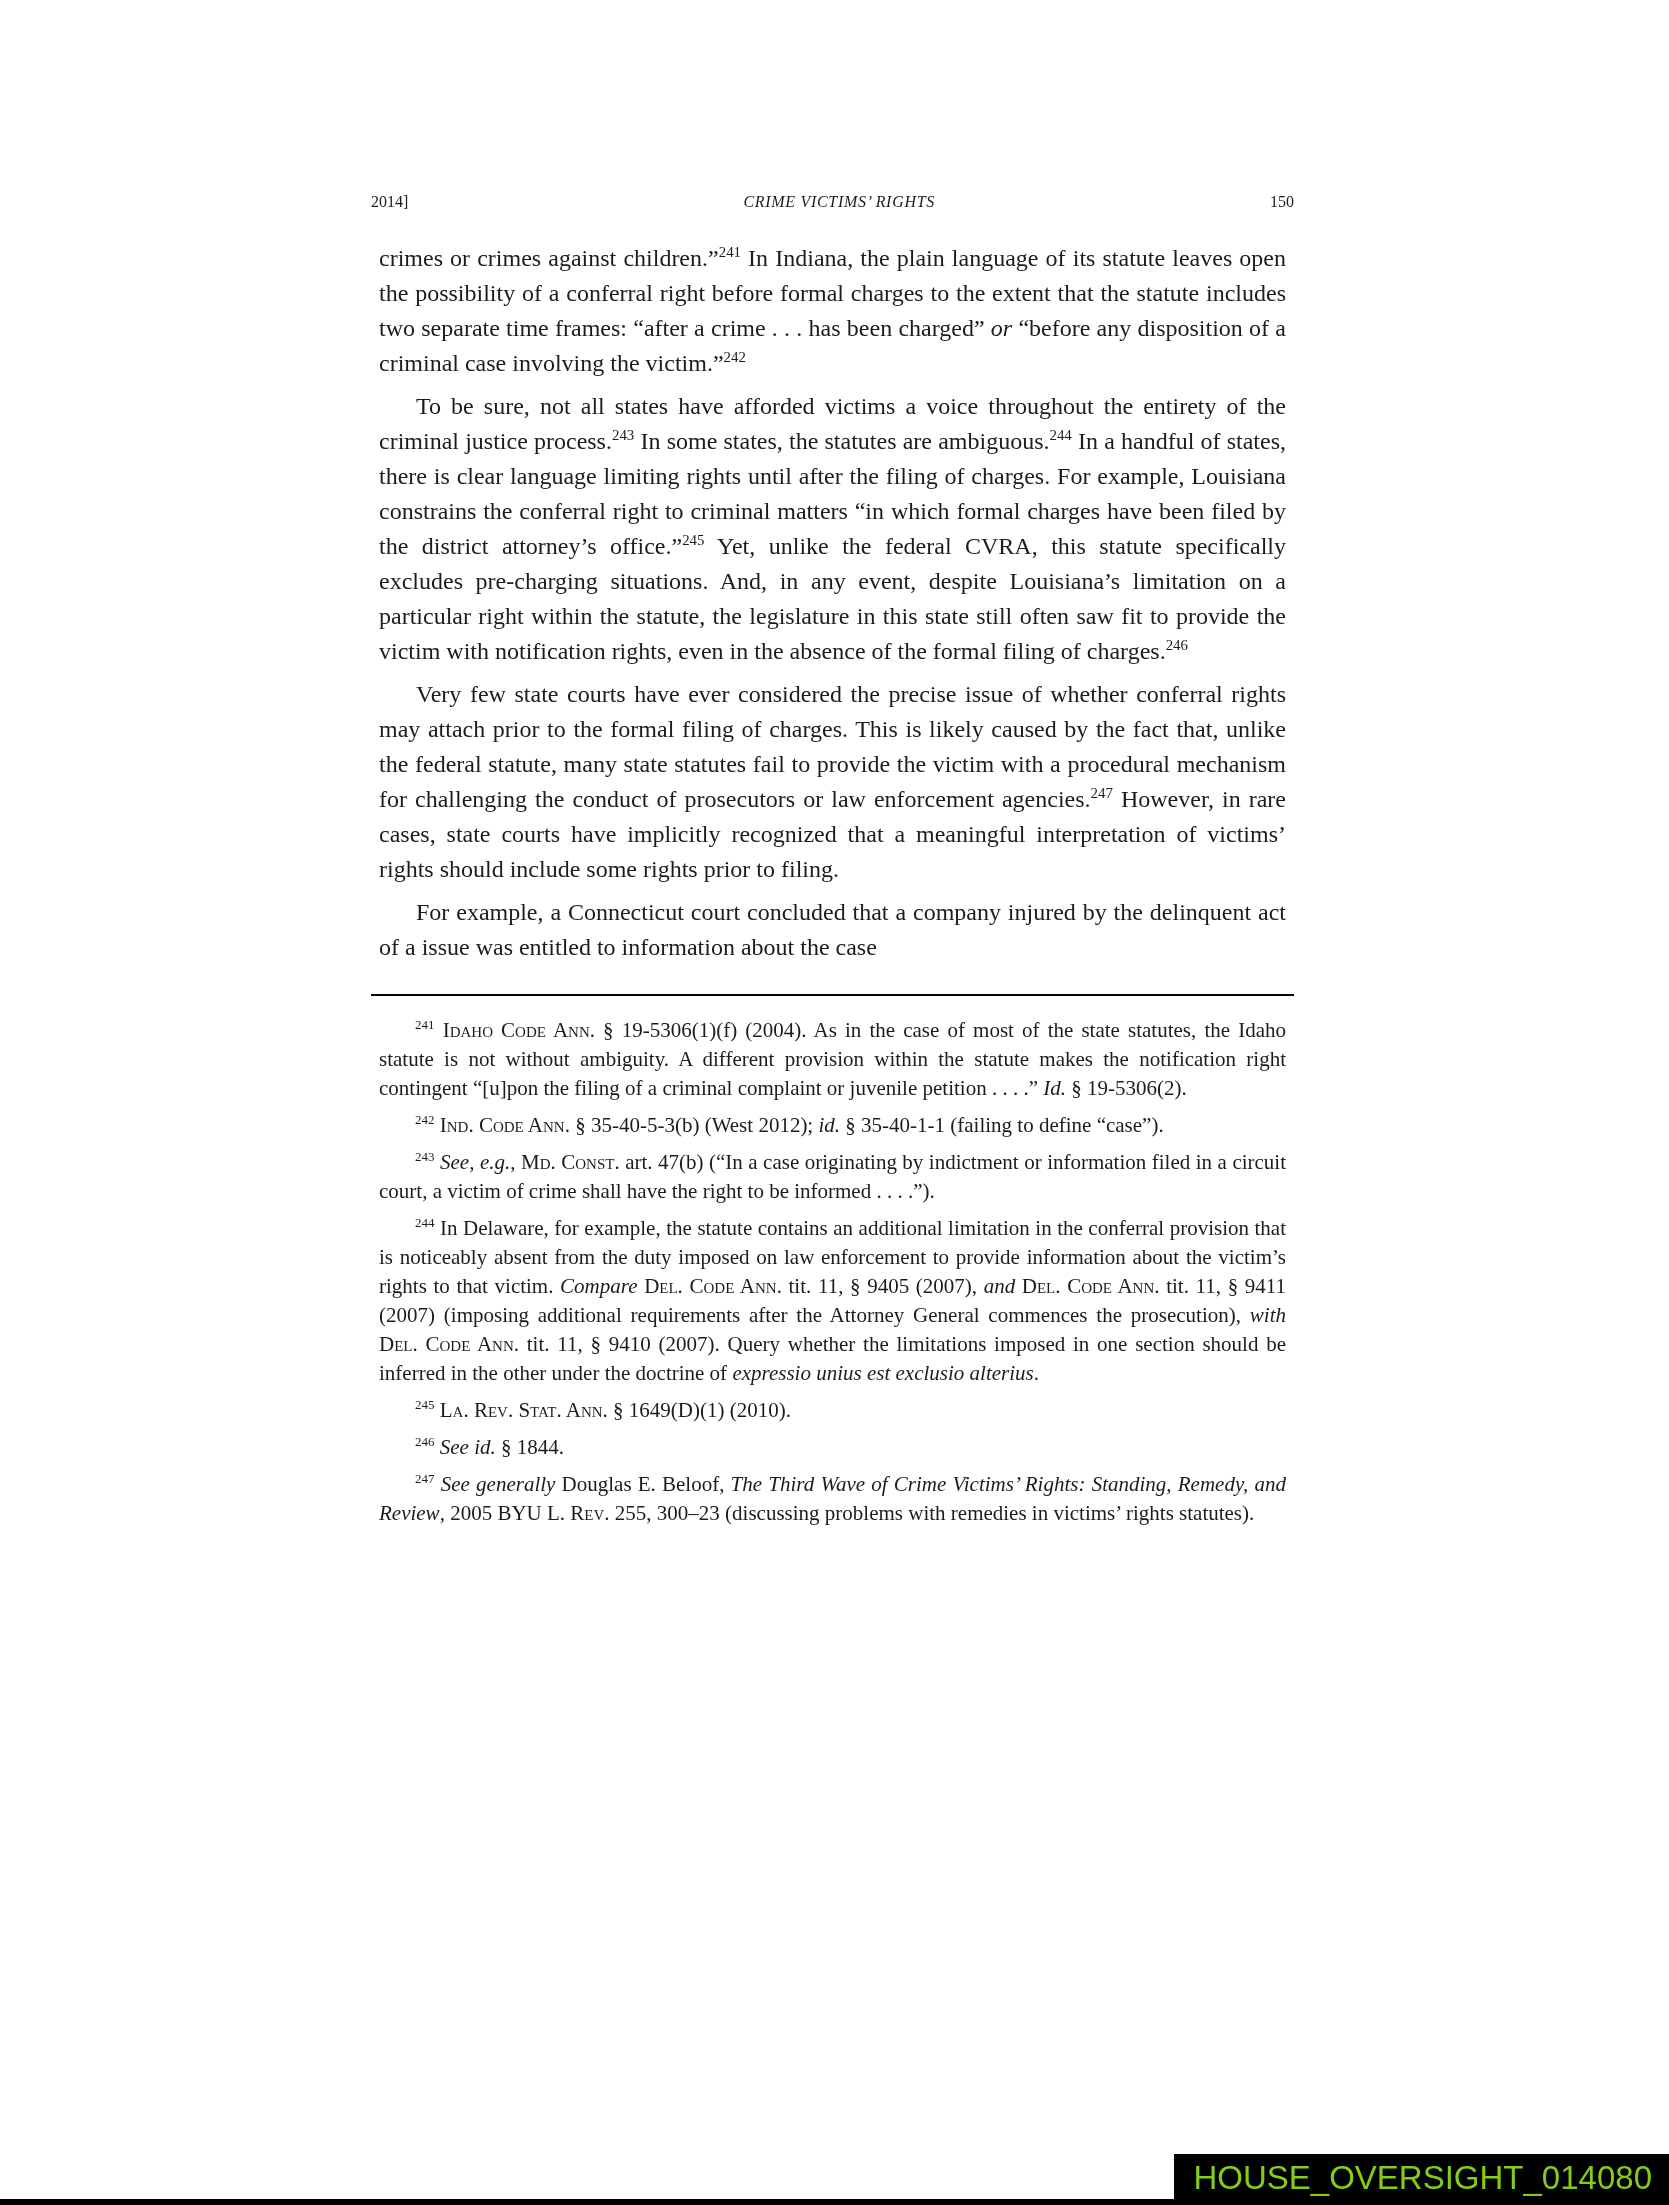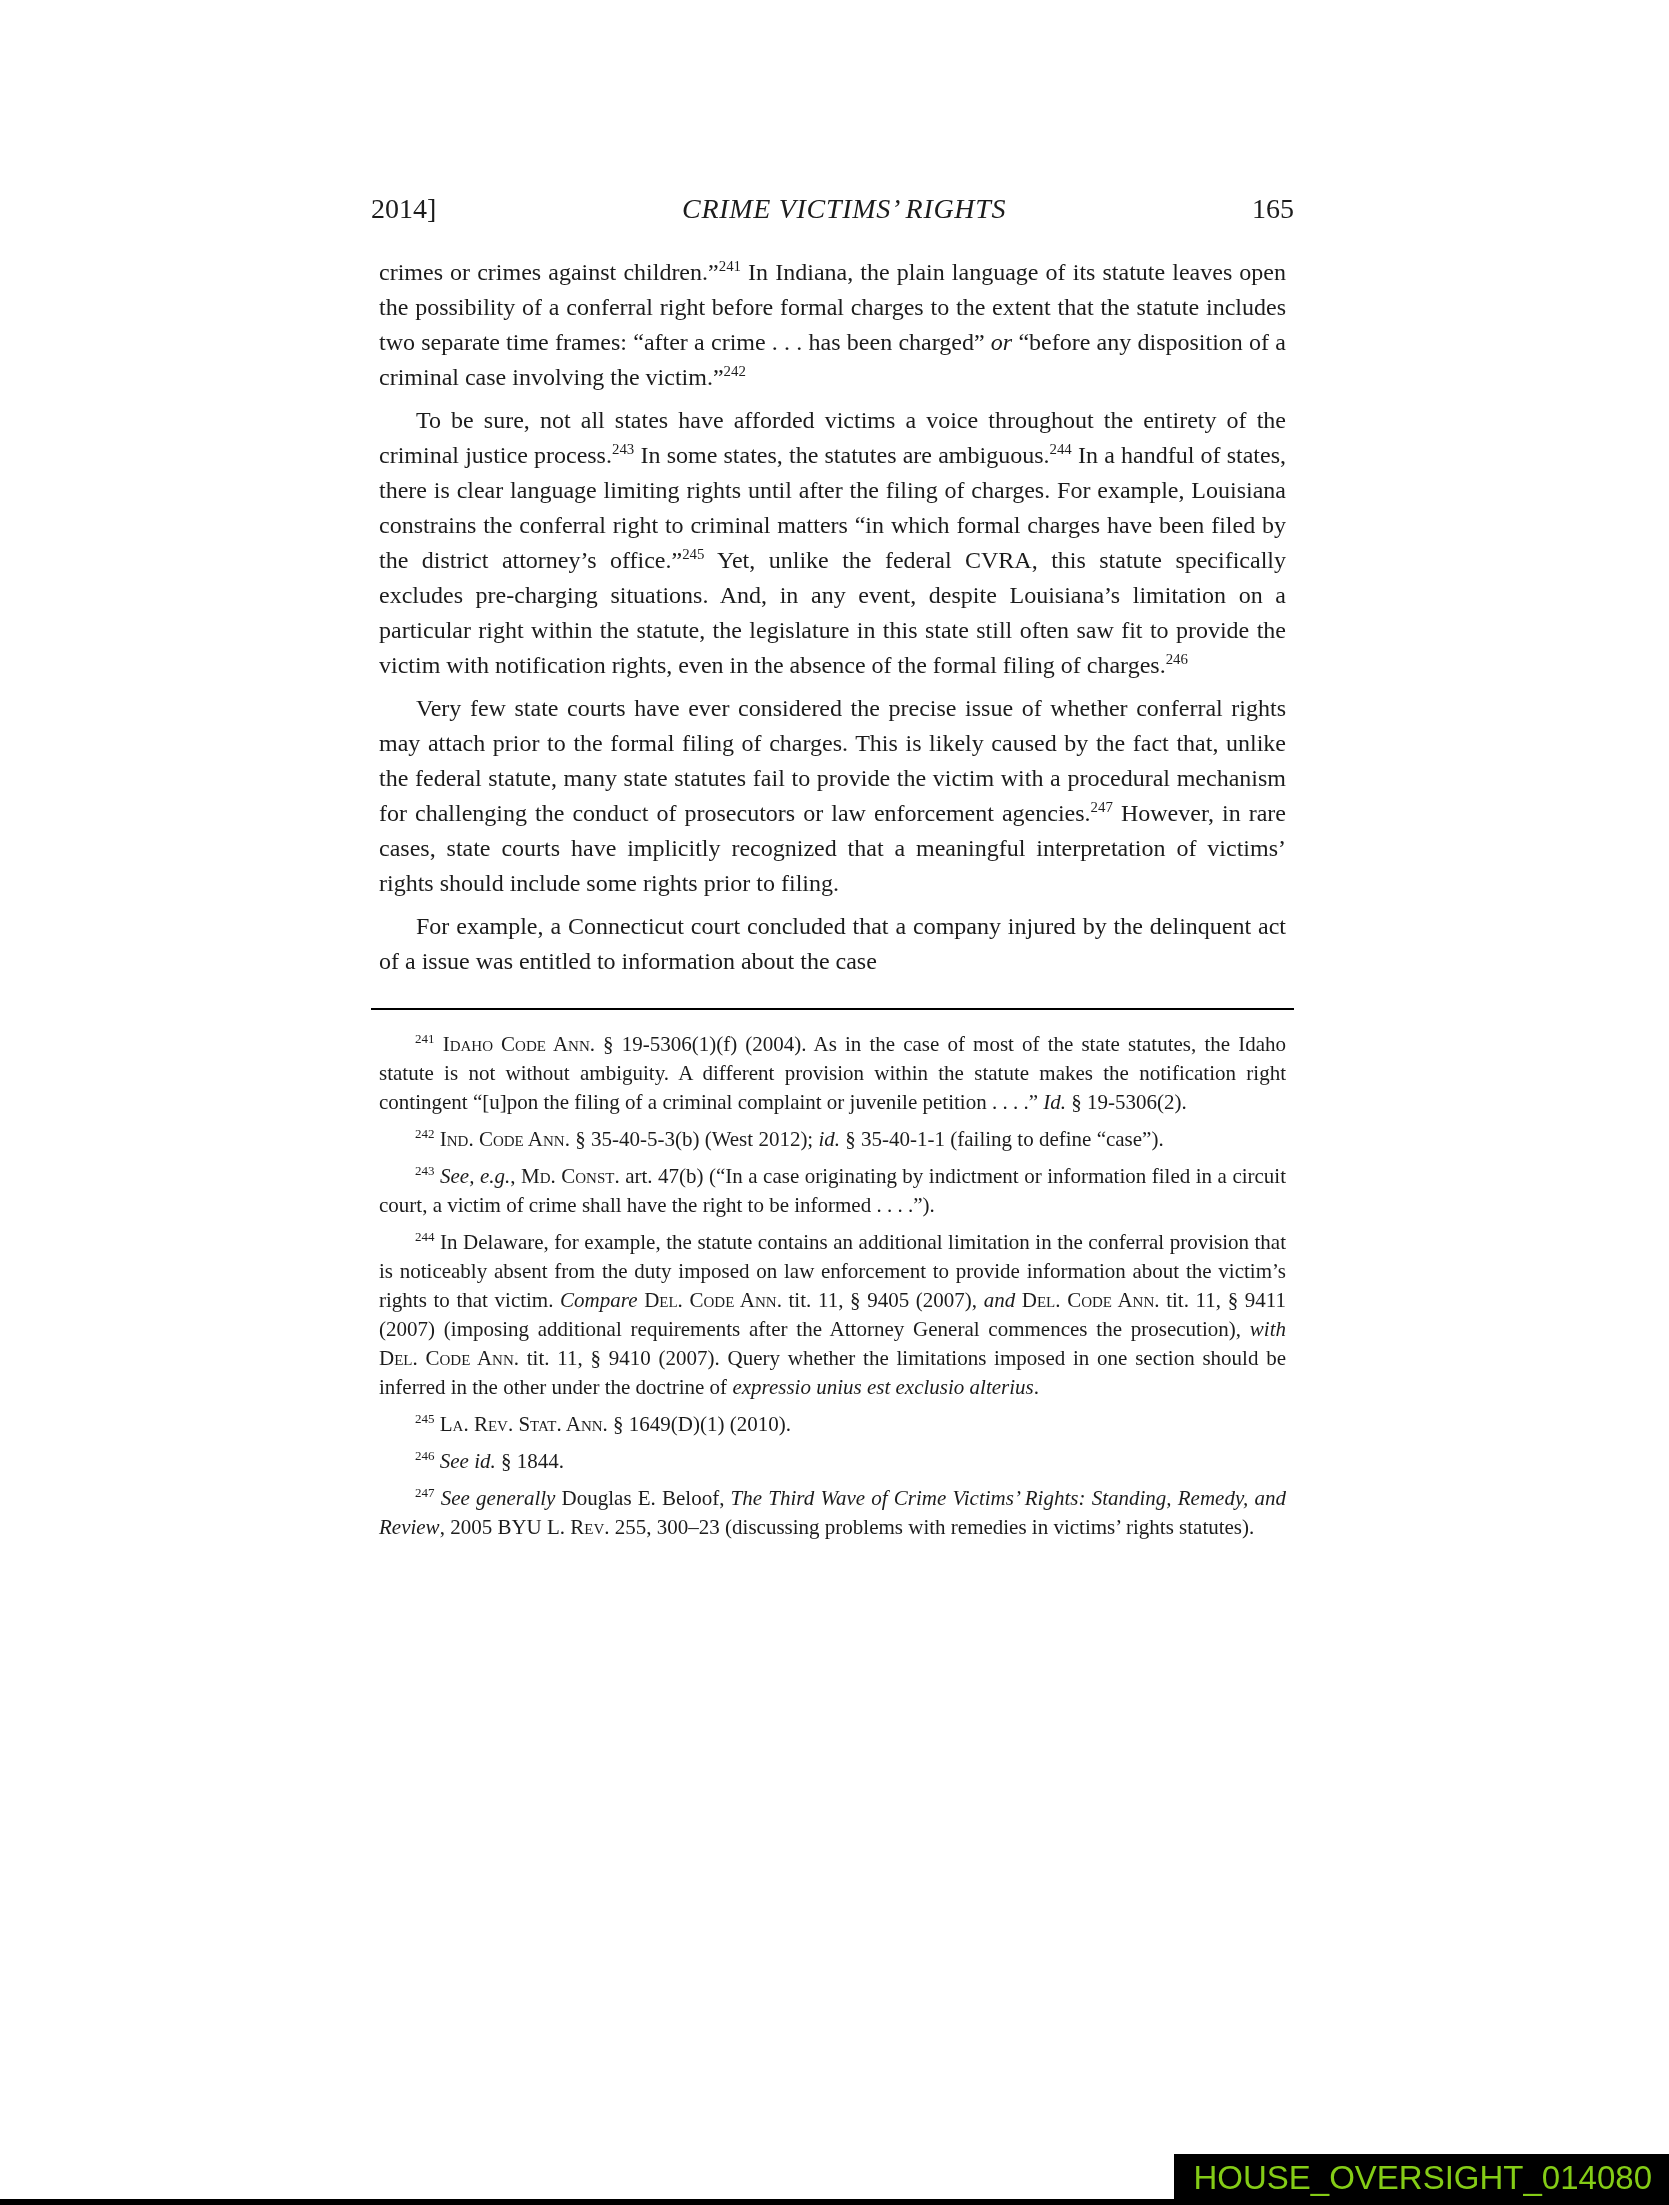--- a/index.html
+++ b/index.html
@@ -22,7 +22,7 @@
     display: flex;
     justify-content: space-between;
     align-items: baseline;
-    font-size: 28px;
+    font-size: 16px;
     margin-bottom: 30px;
   }
   .page-header .center-title {

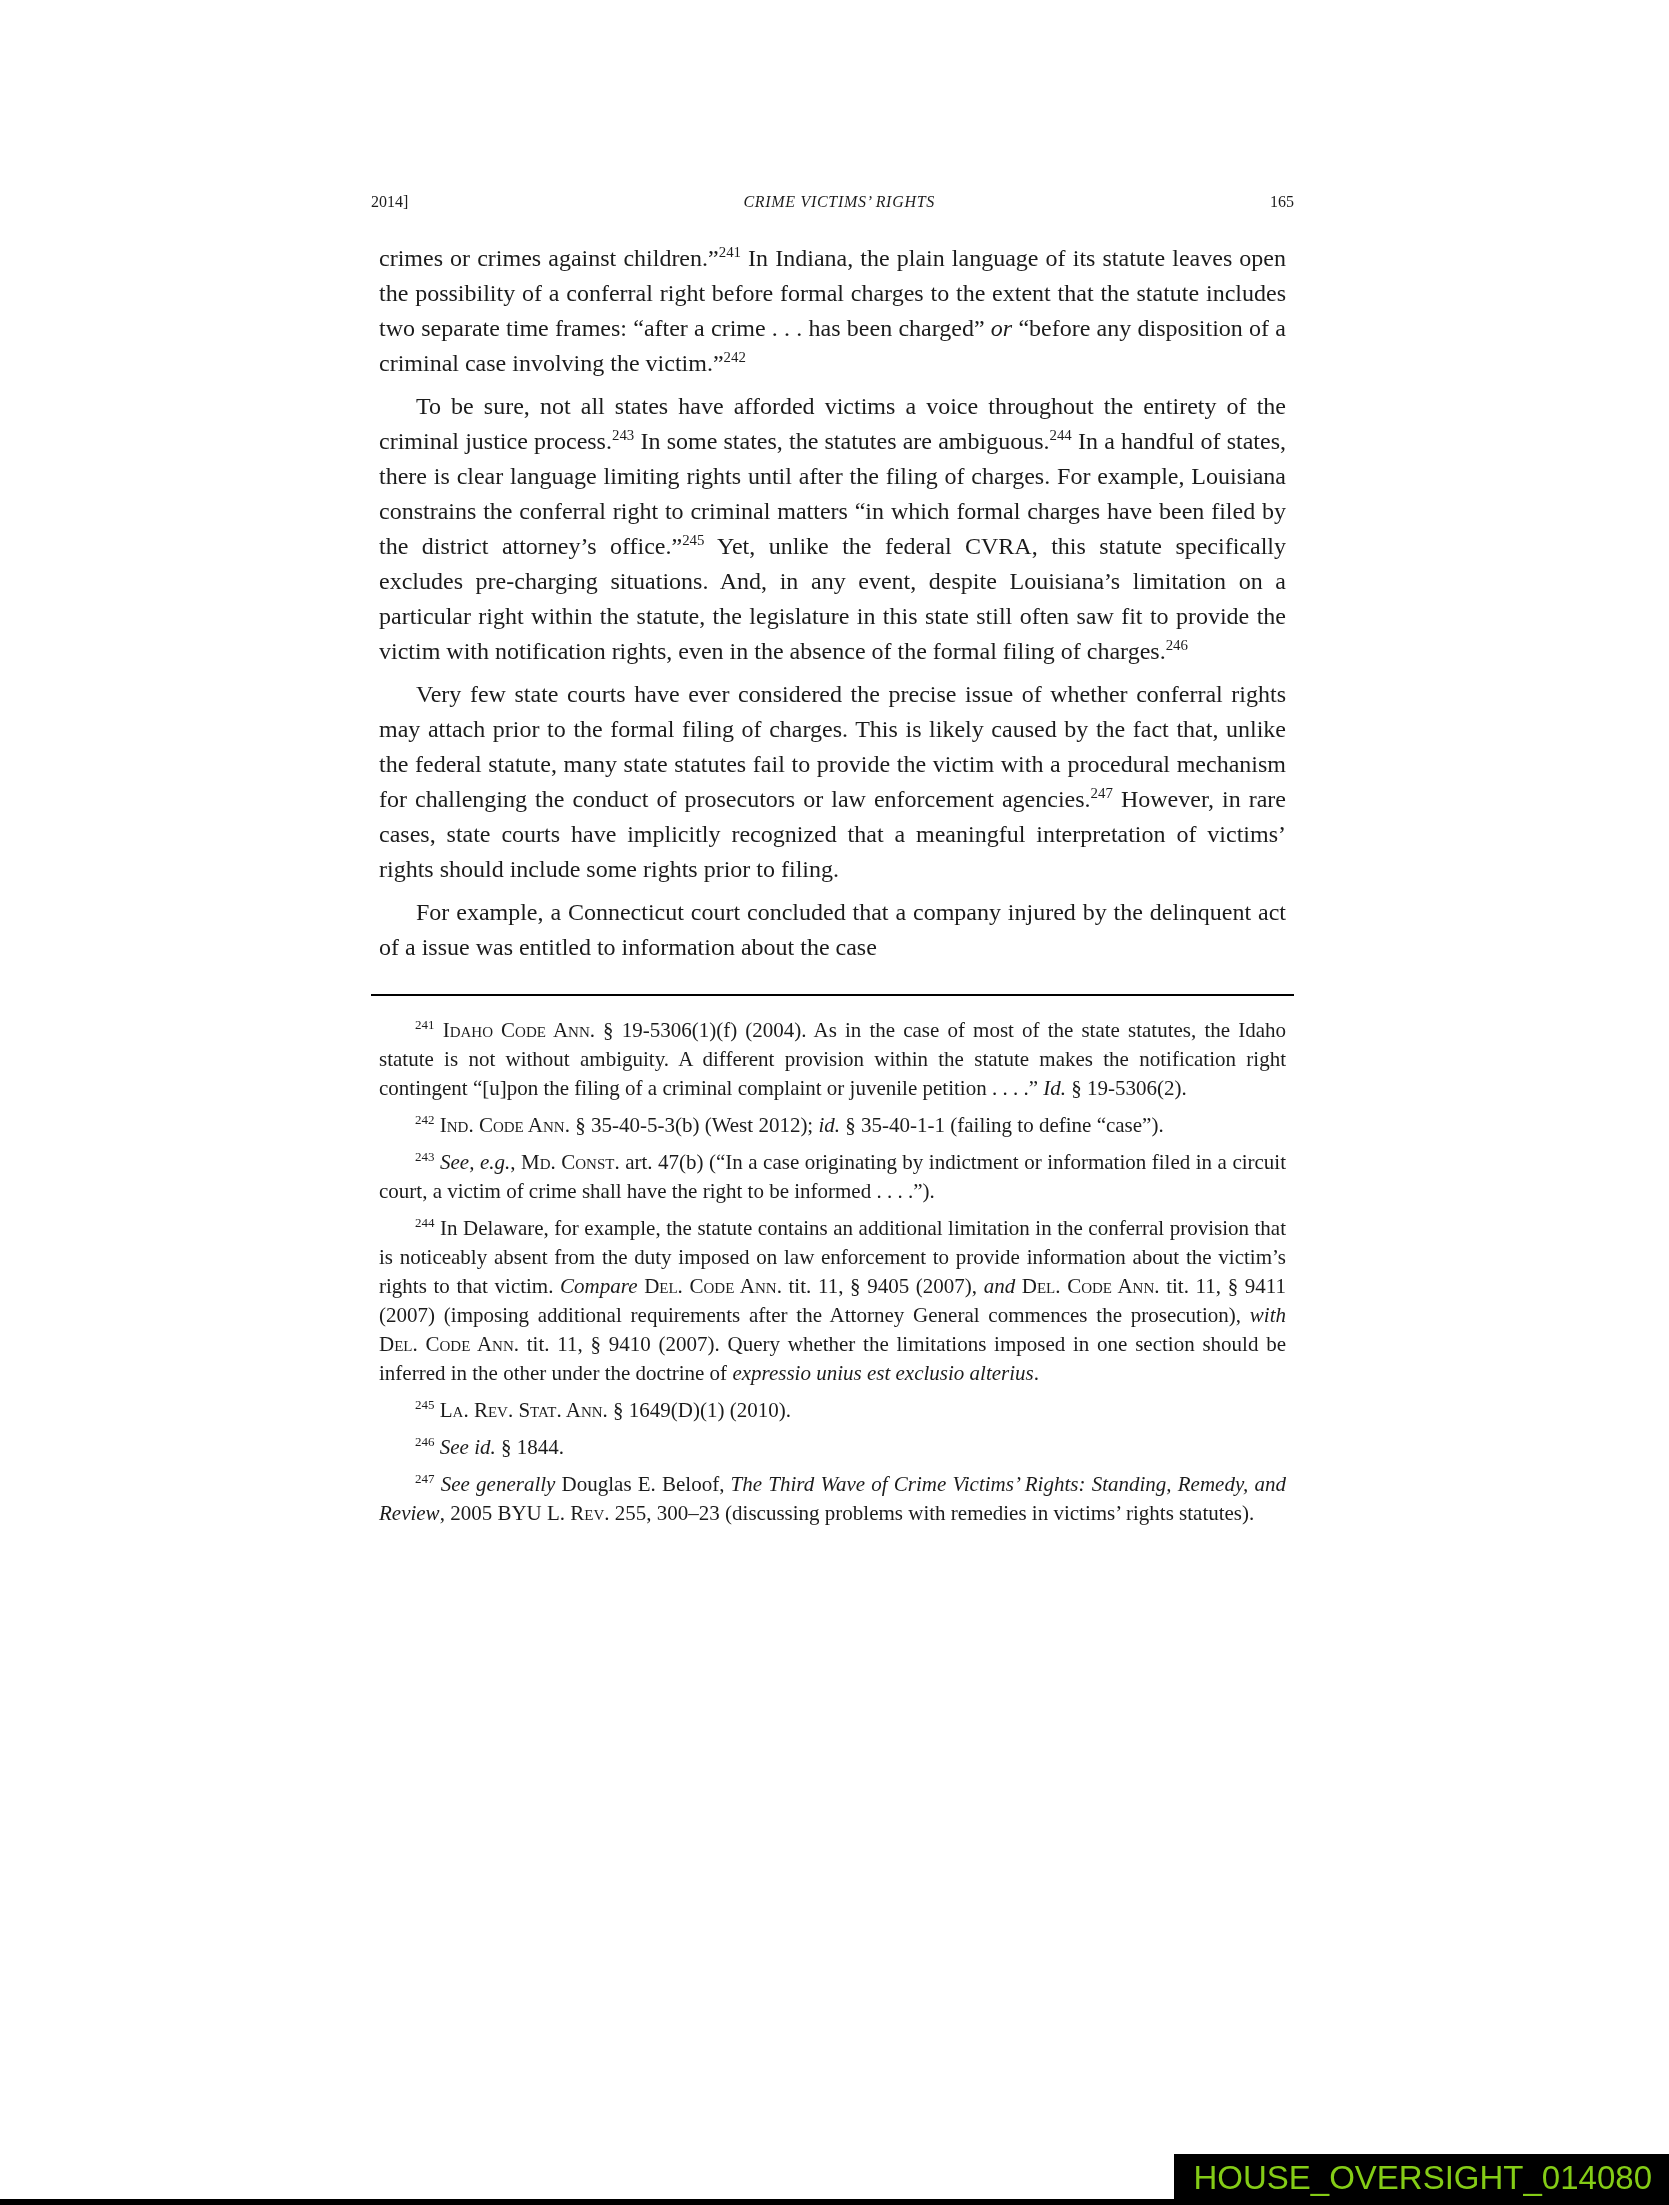--- a/index.html
+++ b/index.html
@@ -85,7 +85,7 @@
     <header class="page-header">
       <span>2014]</span>
       <span class="center-title">CRIME VICTIMS’ RIGHTS</span>
-      <span>165</span>
+      <span>150</span>
     </header>
 
     <main>

